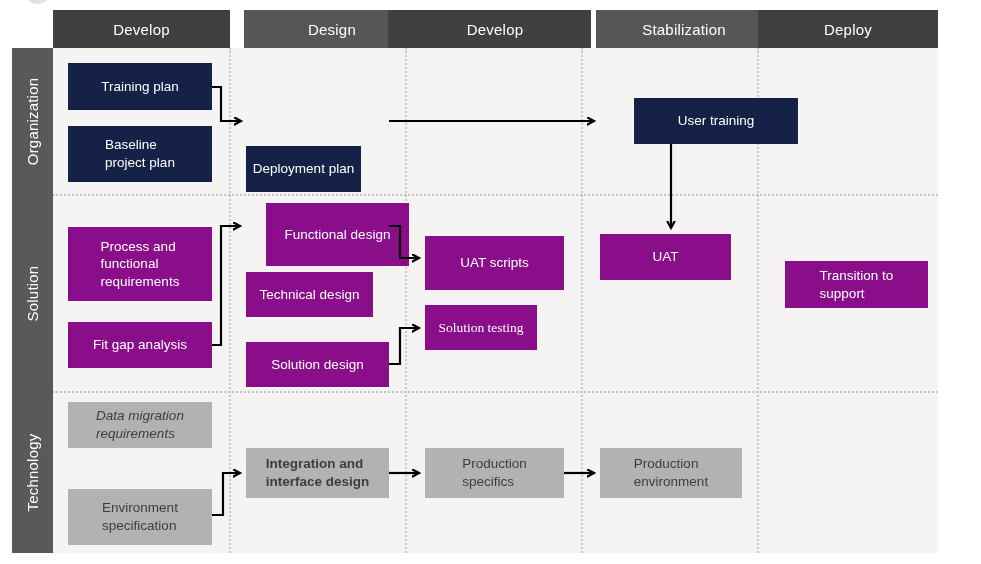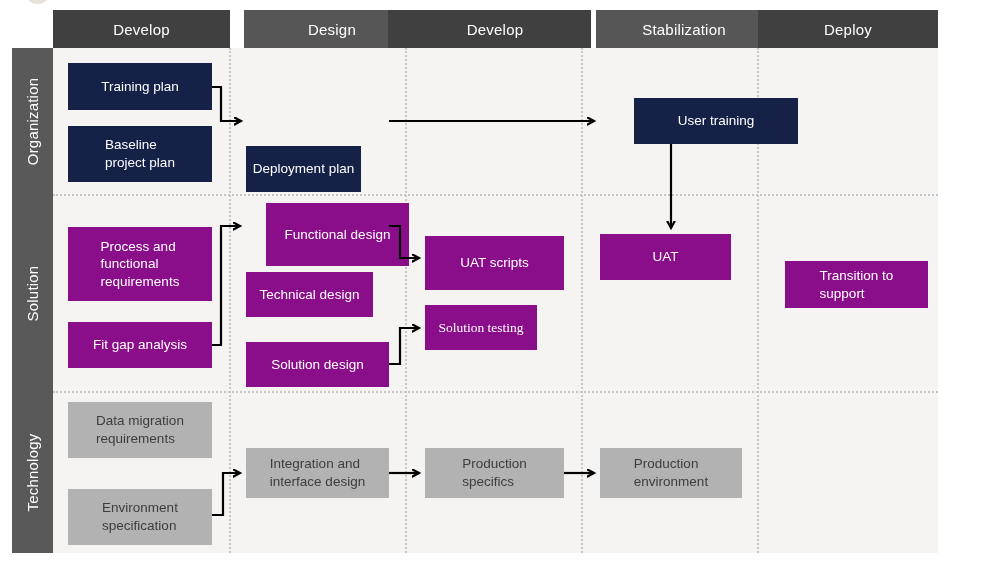--- a/index.html
+++ b/index.html
@@ -96,7 +96,7 @@
       <div class="node c-purple" style="left: 600px; top: 234px; width: 131px; height: 46px;">UAT</div>
       <div class="node c-purple" style="left: 785px; top: 261px; width: 143px; height: 47px;">Transition to
 support</div>
-      <div class="node c-gray" style="left: 68px; top: 402px; width: 144px; height: 56px;">Data migration
+      <div class="node c-gray" style="left: 68px; top: 402px; width: 144px; height: 46px; font-style: italic;">Data migration
 requirements</div>
       <div class="node c-gray" style="left: 68px; top: 489px; width: 144px; height: 56px;">Environment
 specification</div>

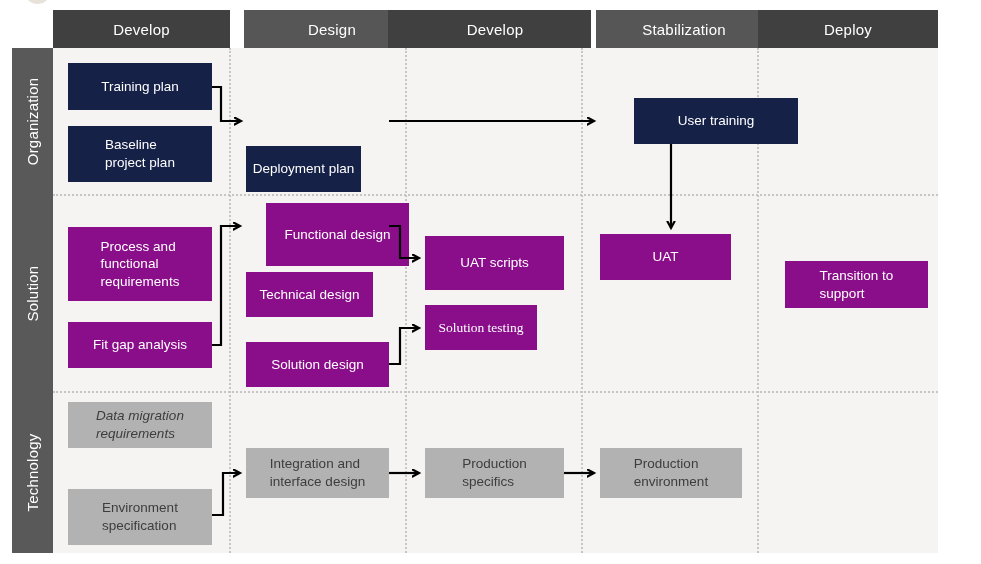--- a/index.html
+++ b/index.html
@@ -100,7 +100,7 @@
 requirements</div>
       <div class="node c-gray" style="left: 68px; top: 489px; width: 144px; height: 56px;">Environment
 specification</div>
-      <div class="node c-gray" style="left: 246px; top: 448px; width: 143px; height: 50px;">Integration and
+      <div class="node c-gray" style="left: 246px; top: 448px; width: 143px; height: 50px; font-weight: bold;">Integration and
 interface design</div>
       <div class="node c-gray" style="left: 425px; top: 448px; width: 139px; height: 50px;">Production
 specifics</div>

